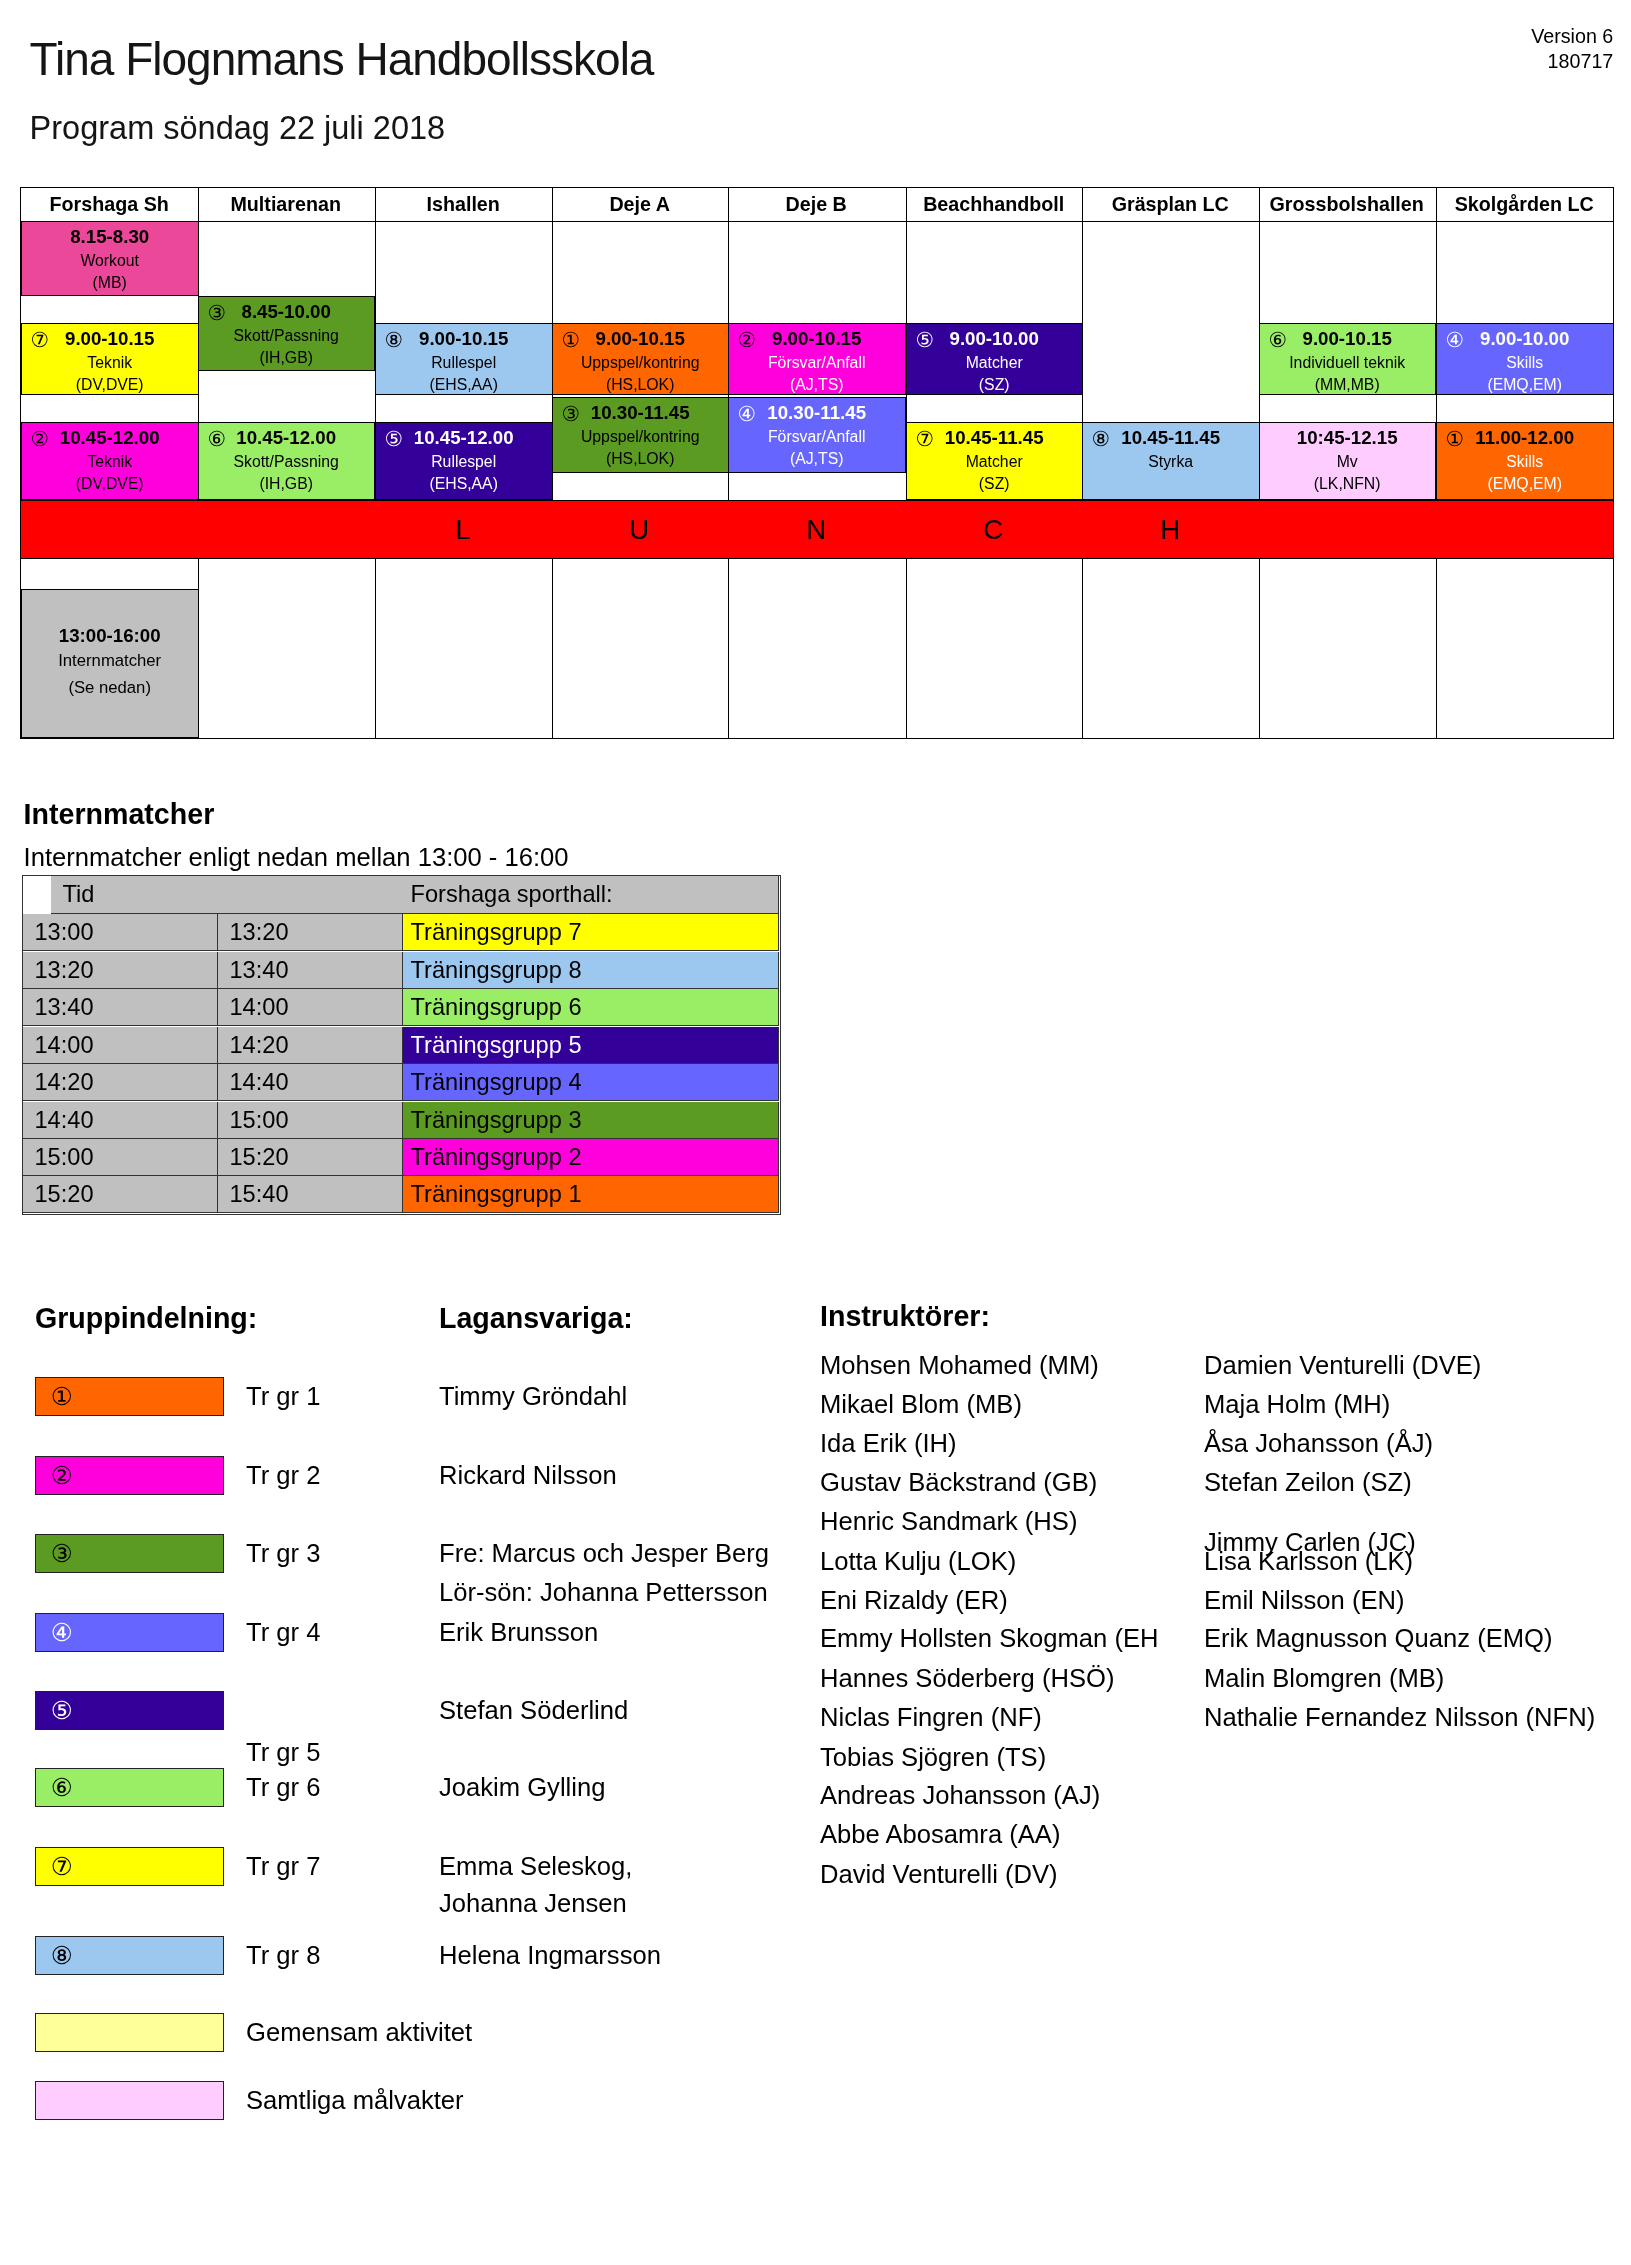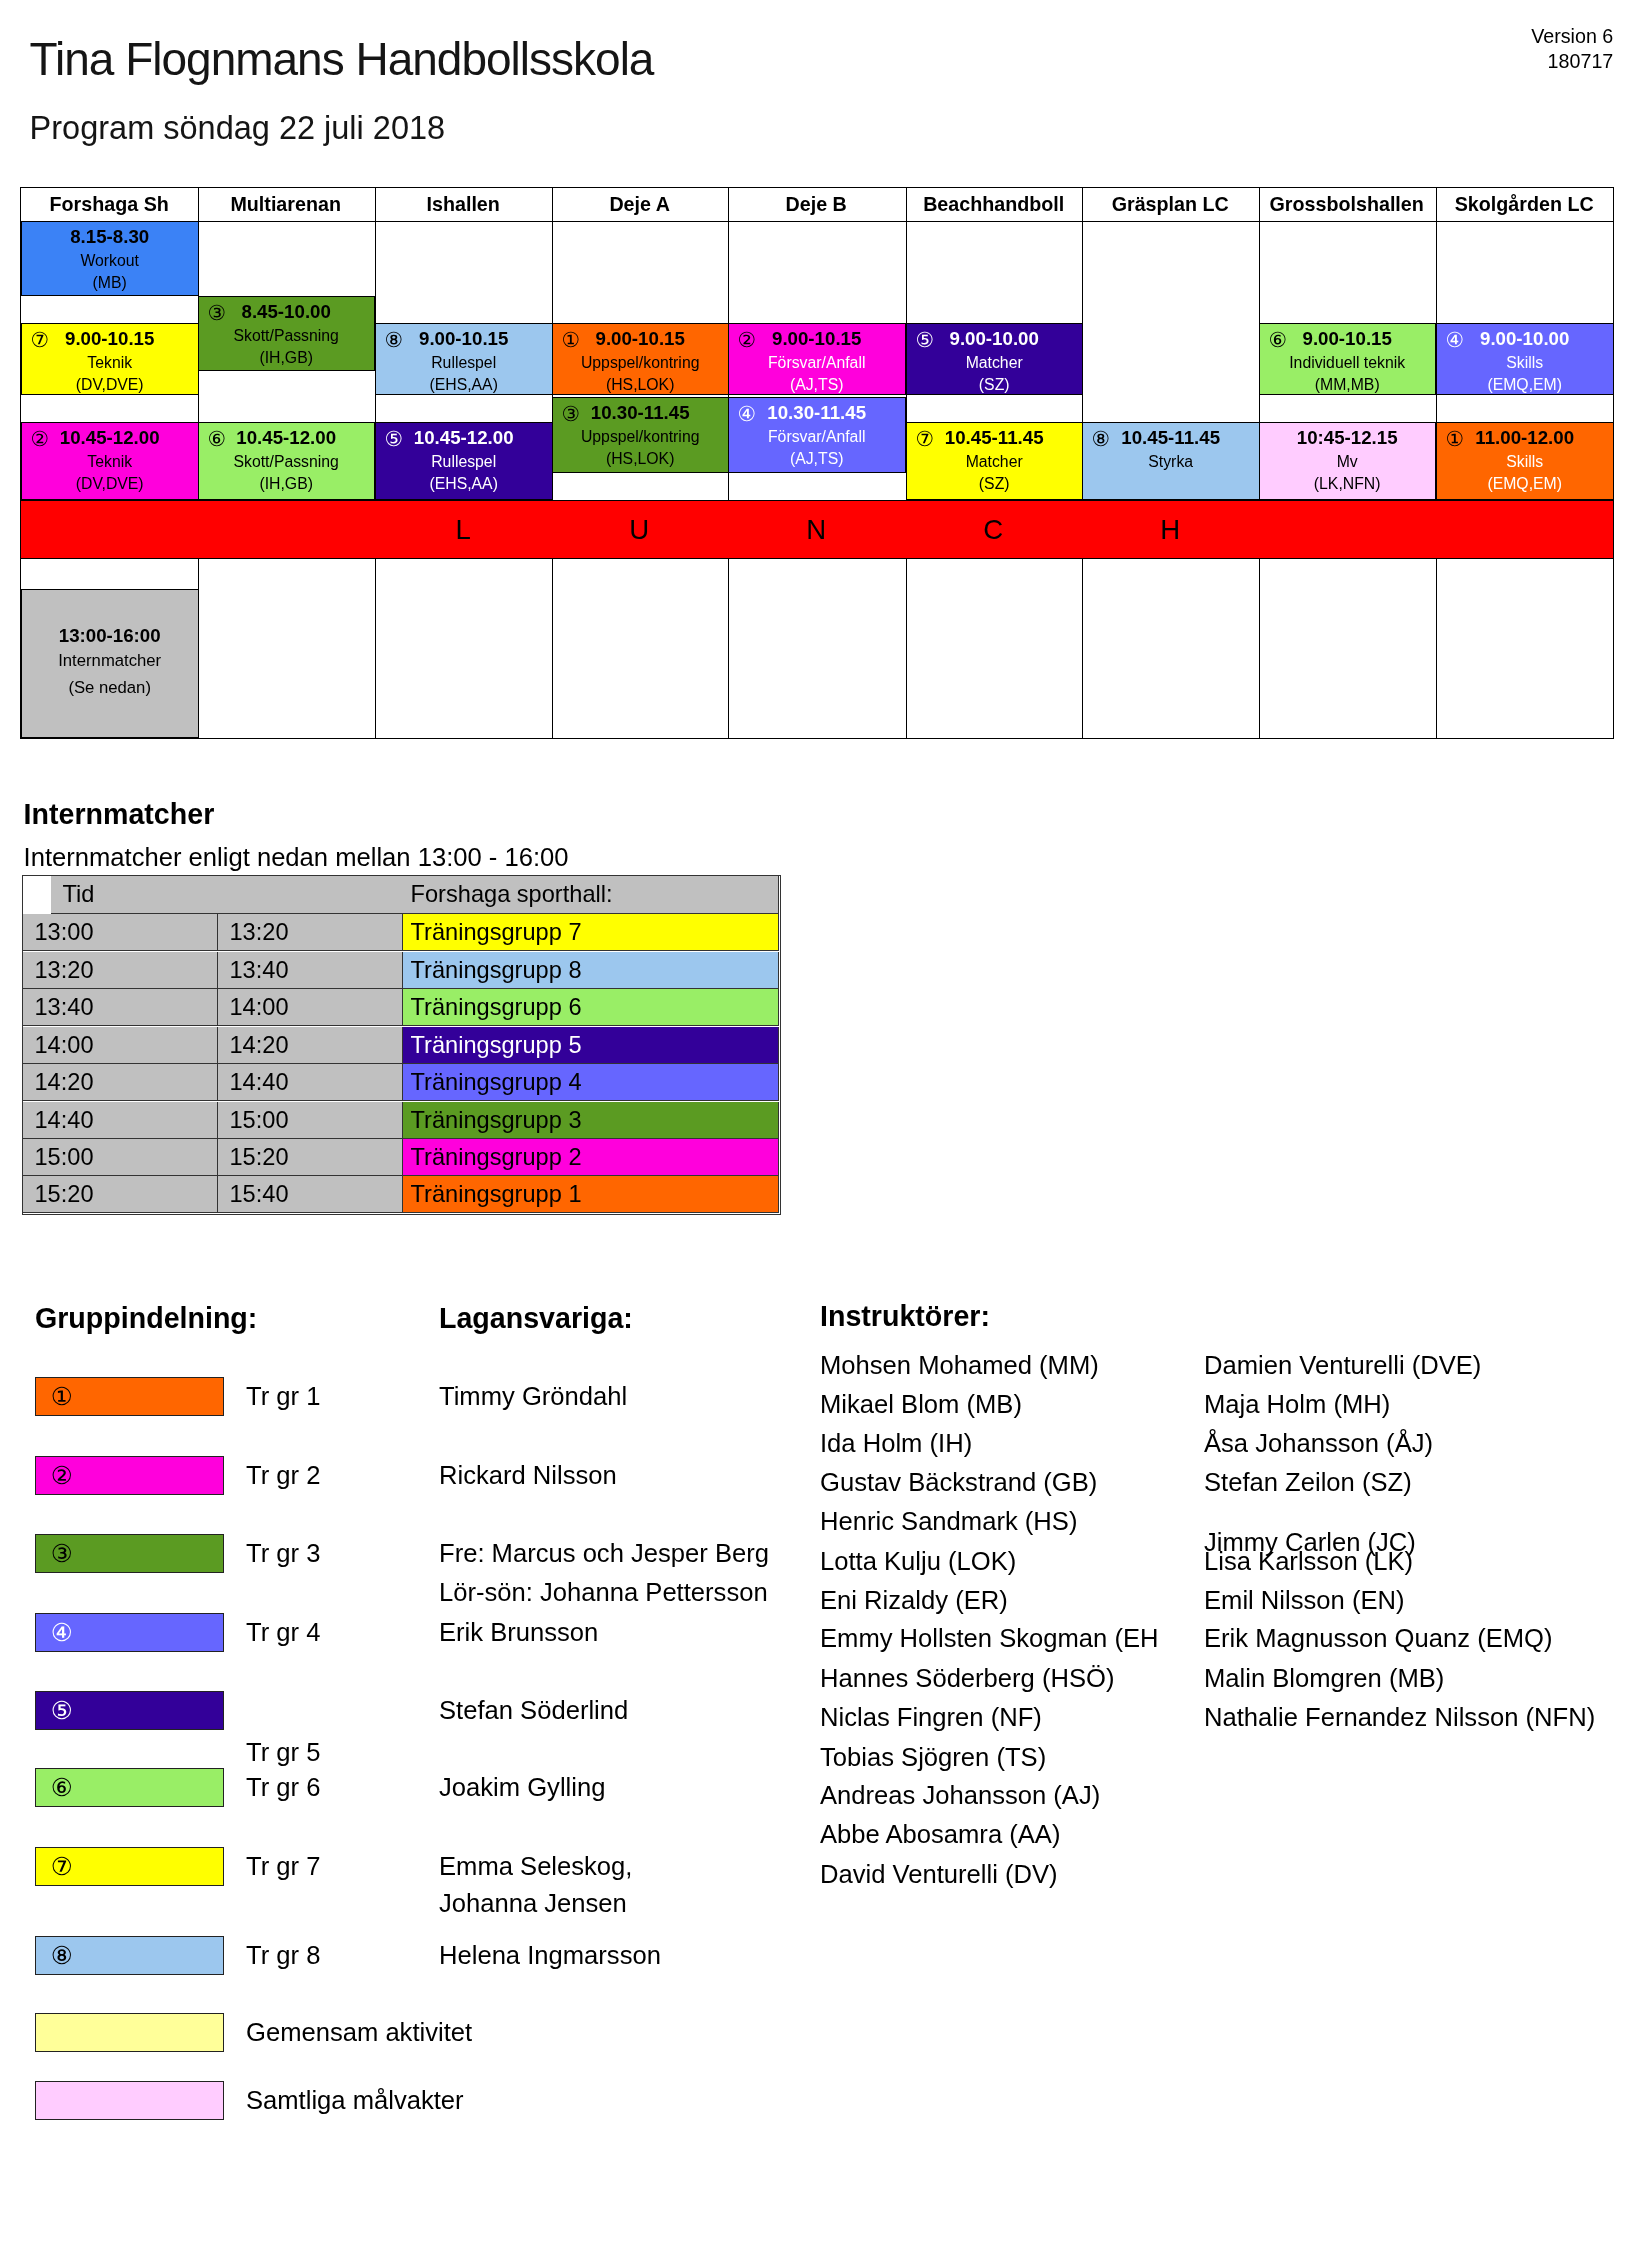--- a/index.html
+++ b/index.html
@@ -72,7 +72,7 @@
     <div class="colhead" style="left: 1061px; width: 177px;">Gräsplan LC</div>
     <div class="colhead" style="left: 1238px; width: 176px;">Grossbolshallen</div>
     <div class="colhead" style="left: 1415px; width: 177px;">Skolgården LC</div>
-    <div class="cell" style="left: 0px; width: 178px; top: 33px; height: 75px; background: #3b82f6;">
+    <div class="cell" style="left: 0px; width: 178px; top: 33px; height: 75px; background: #ec4899;">
       <div class="time" style="color: rgb(0, 0, 0);">8.15-8.30</div>
       <div class="act" style="color: rgb(0, 0, 0);">Workout</div>
       <div class="staff" style="color: rgb(0, 0, 0);">(MB)</div>

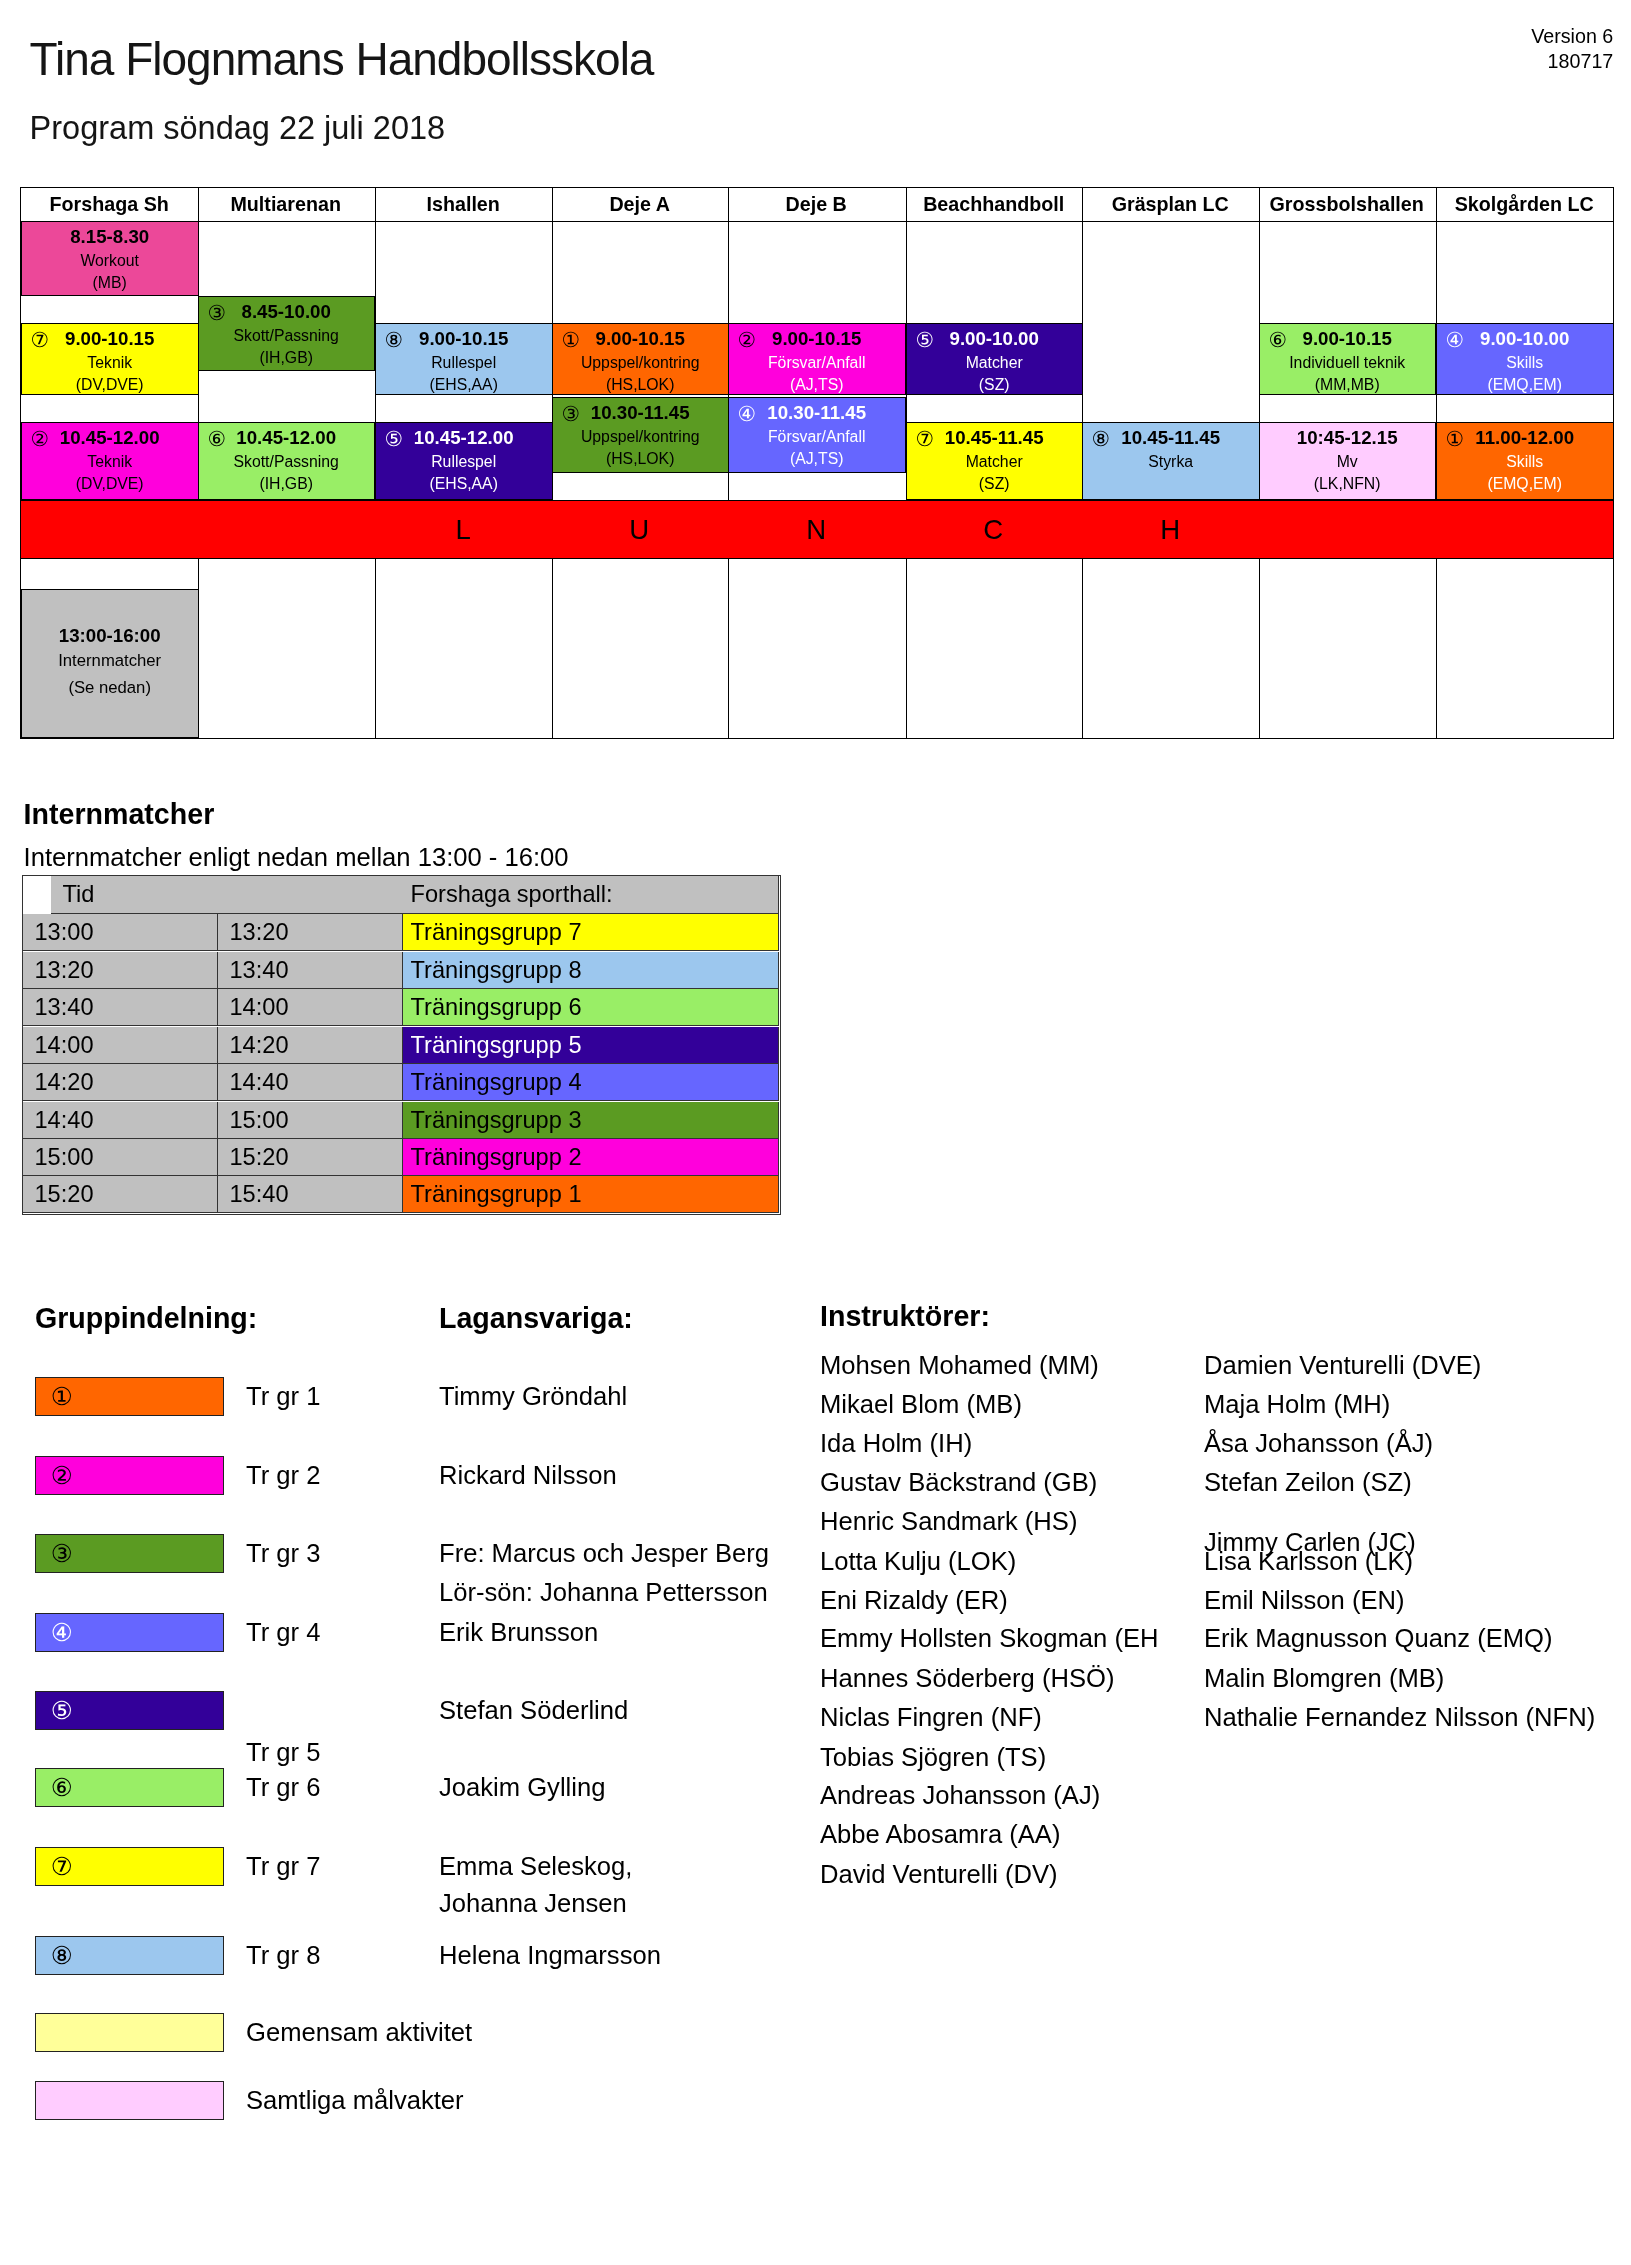--- a/index.html
+++ b/index.html
@@ -278,7 +278,7 @@
 <div id="instructors-zone">
     <div class="ins" style="left: 820px; top: 1346px;">Mohsen Mohamed (MM)</div>
     <div class="ins" style="left: 820px; top: 1385px;">Mikael Blom (MB)</div>
-    <div class="ins" style="left: 820px; top: 1424px;">Ida Holm (IH)</div>
+    <div class="ins" style="left: 820px; top: 1424px;">Ida Erik (IH)</div>
     <div class="ins" style="left: 820px; top: 1463px;">Gustav Bäckstrand (GB)</div>
     <div class="ins" style="left: 820px; top: 1502px;">Henric Sandmark (HS)</div>
     <div class="ins" style="left: 820px; top: 1542px;">Lotta Kulju (LOK)</div>

